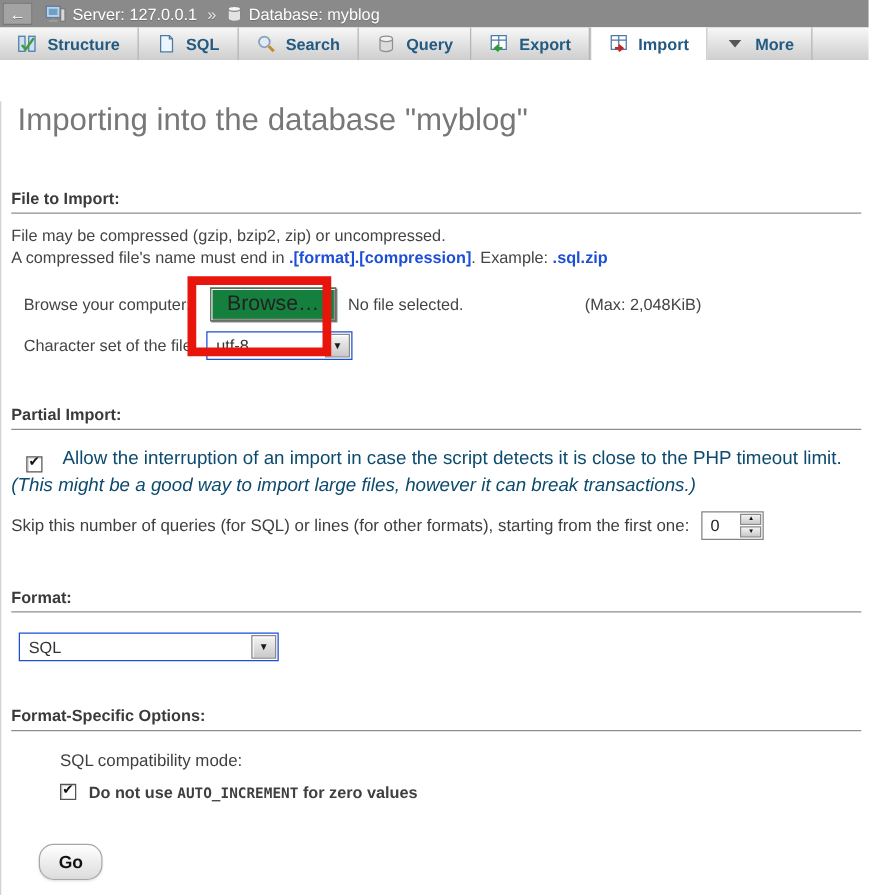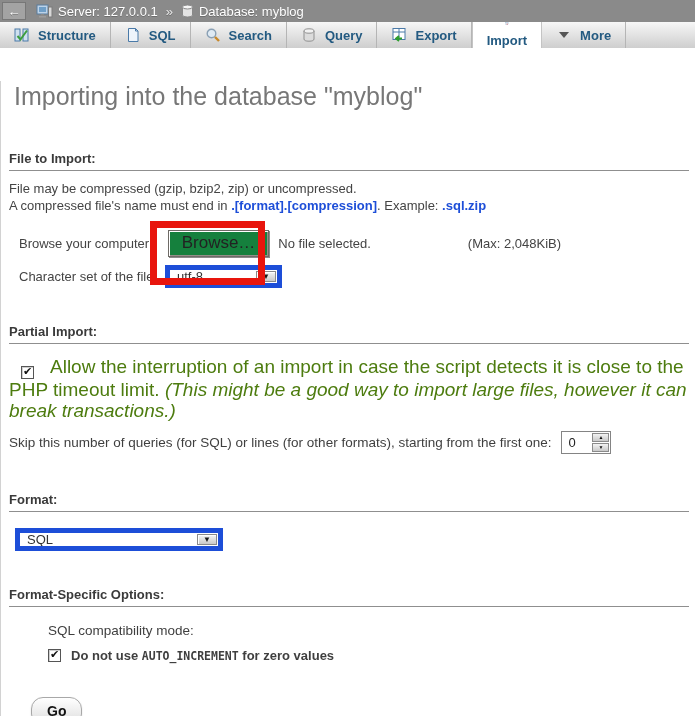--- a/index.html
+++ b/index.html
@@ -15,7 +15,7 @@
   
   .tabbar { height:26px; background:linear-gradient(#f7f7f7,#cecece); display:flex; align-items:stretch; }
   .tab { display:flex; align-items:center; gap:8px; padding:0 14px; font-size:13px; font-weight:bold; color:#235a81; border-right:1px solid #b5b5b5; cursor:pointer; }
-  .tab.active { background:#fff; border-right:1px solid #c4c4c4; border-left:1px solid #c4c4c4;flex-direction:column; }
+  .tab.active { background:#fff; border-right:1px solid #c4c4c4; border-left:1px solid #c4c4c4; }
   .tab .tab-icon { width:16px; height:16px; }
   .tabbar .filler { flex:1; }
 

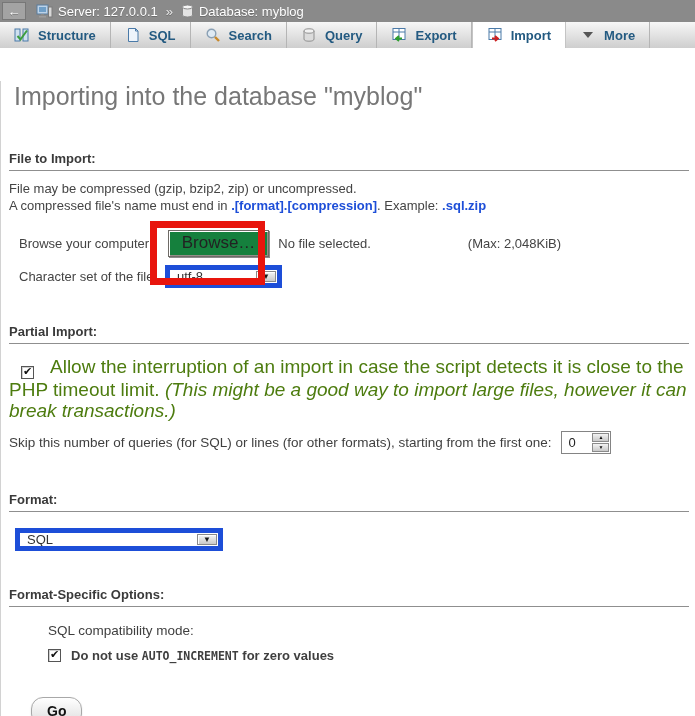--- a/index.html
+++ b/index.html
@@ -40,7 +40,7 @@
   .charset-row { margin:10px 0 0 18px; height:23px; }
 
   
-  .selectbox { display:inline-flex; align-items:stretch; background:#fff; border:5px solid #1d4ed8; height:23px; }
+  .selectbox { display:inline-flex; align-items:stretch; background:#fff; border:1px solid #1d4ed8; height:23px; }
   .selectbox .sel-val { flex:1; display:flex; align-items:center; padding:0 7px; font-size:13px; color:#333; overflow:hidden; white-space:nowrap; }
   .selectbox .sel-arrow { width:20px; margin:1px 1px 1px 2px; background:linear-gradient(#f5f5f5,#c9c9c9); border:1px solid #8a8a8a; box-shadow:inset 1px 1px 0 #fff; display:flex; align-items:center; justify-content:center; cursor:pointer; }
   .selectbox .sel-arrow::after { content:"▼"; font-size:8px; color:#1a1a1a; }

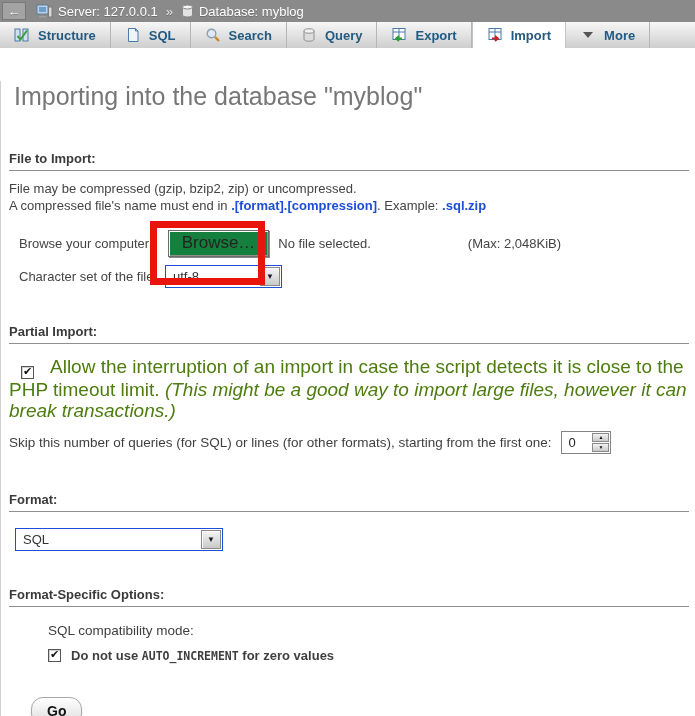--- a/index.html
+++ b/index.html
@@ -49,7 +49,7 @@
   .checkbox { width:13px; height:13px; background:#fff; border:1px solid #555; box-shadow:inset 1px 1px 0 #cfcfcf; display:inline-flex; align-items:center; justify-content:center; flex:0 0 13px; cursor:pointer; }
   .checkbox[data-checked="true"]::after { content:"✔"; font-size:11px; color:#111; line-height:1; margin-top:-1px; }
 
-  .allow-para { margin:12px 8px 0 8px; font-size:19px; line-height:21px; color:#4d7c0f; }
+  .allow-para { margin:12px 8px 0 8px; font-size:15px; line-height:21px; color:#0c4a6e; }
   .allow-para .checkbox { vertical-align:-2px; margin:0 16px 0 12px; }
   .allow-para .em { font-style:italic; }
 

